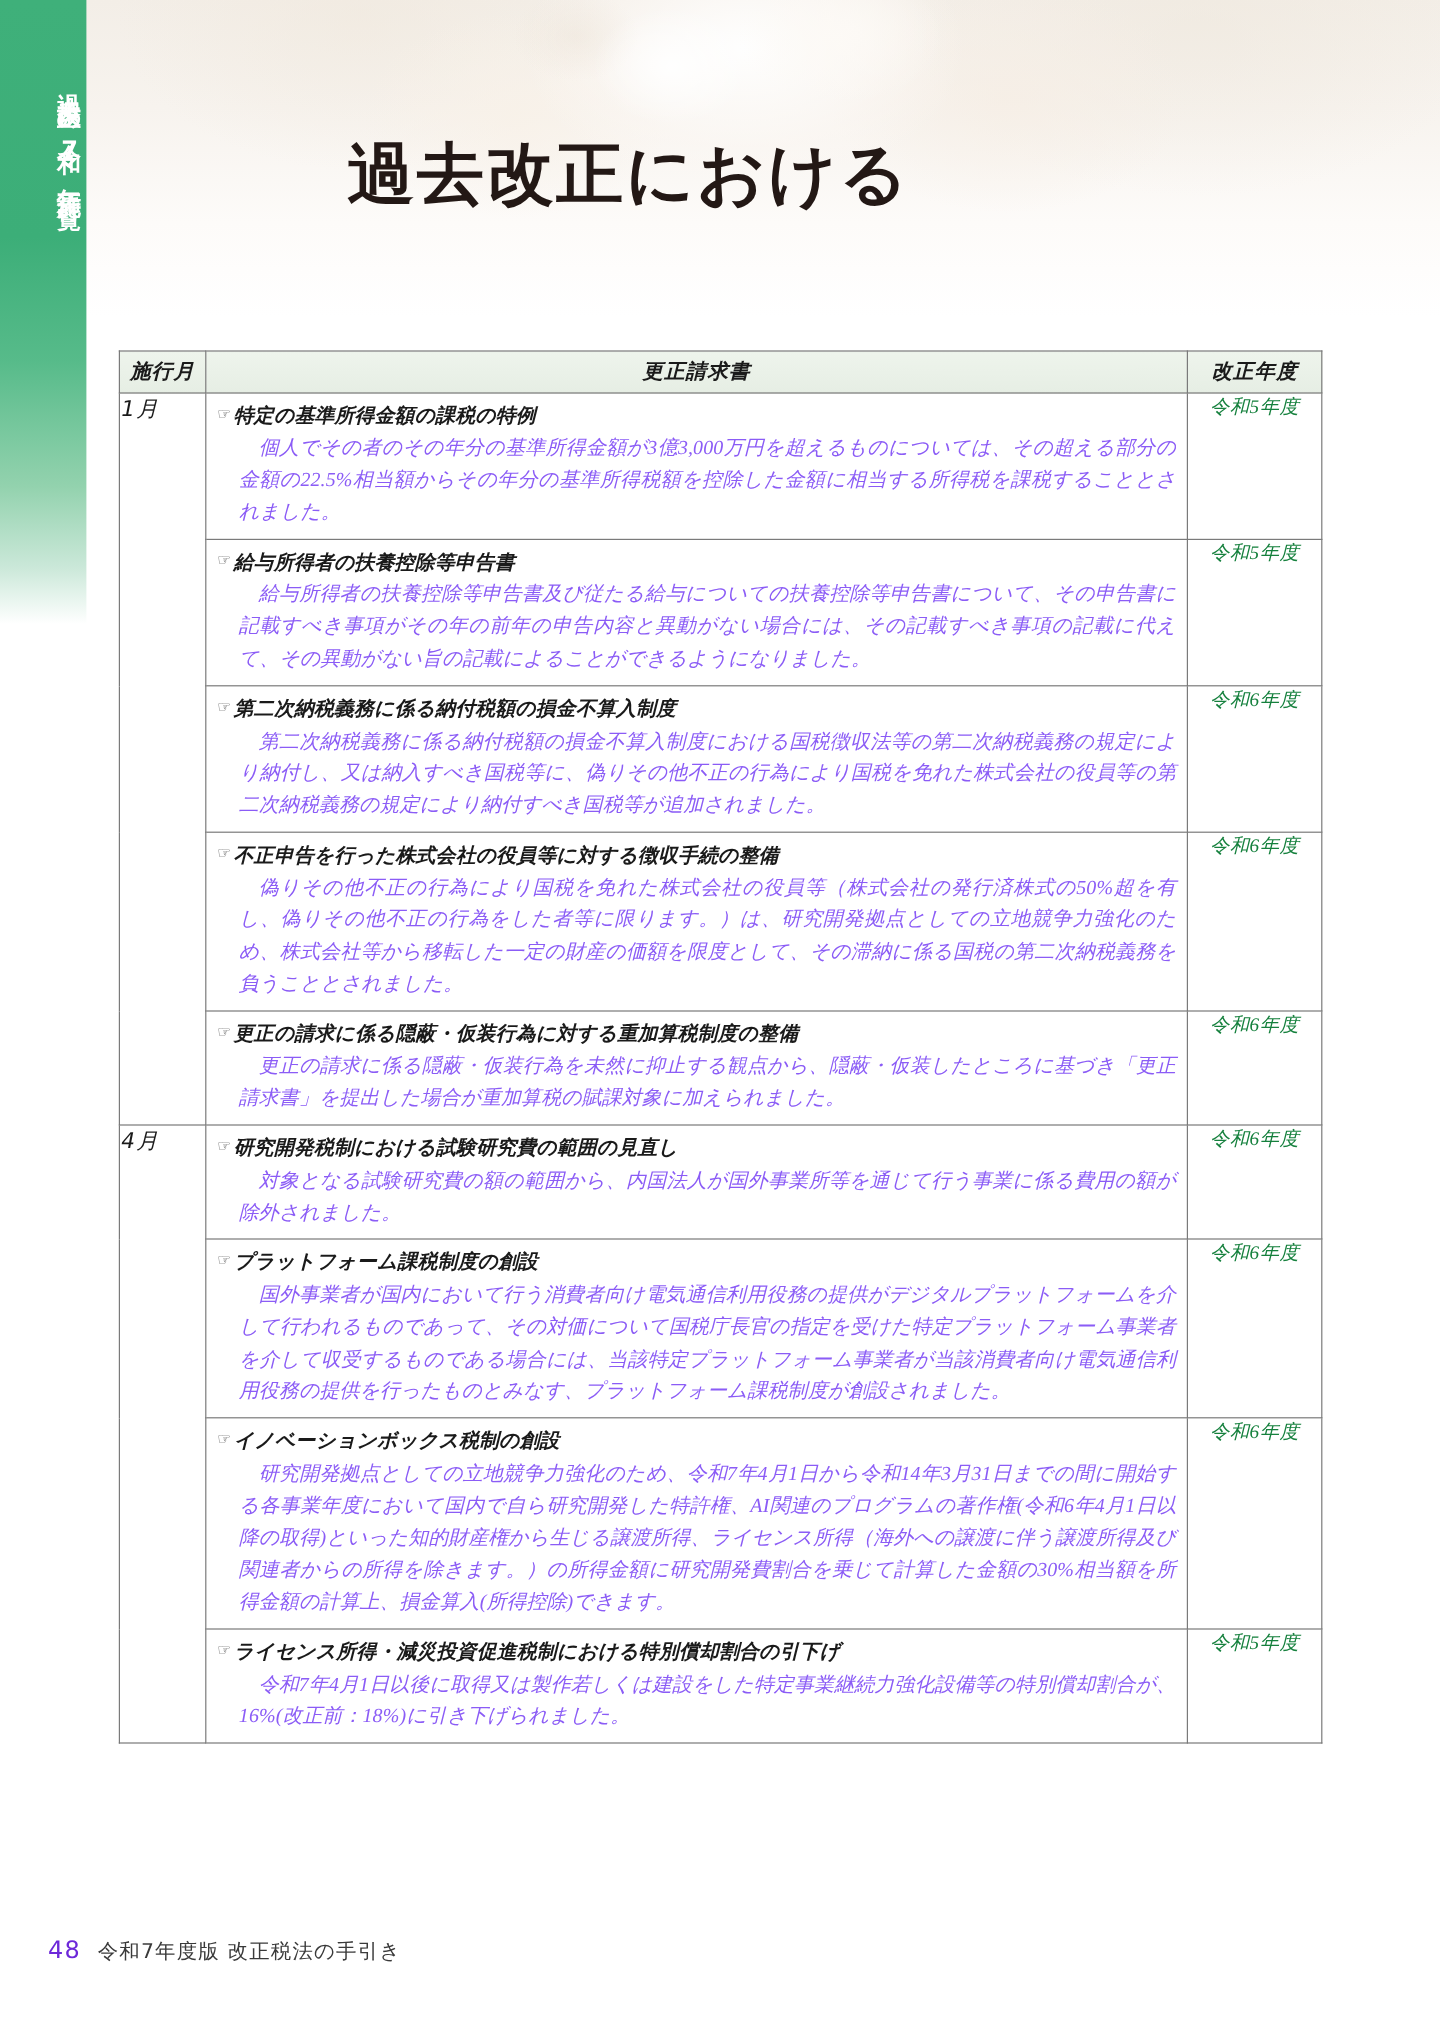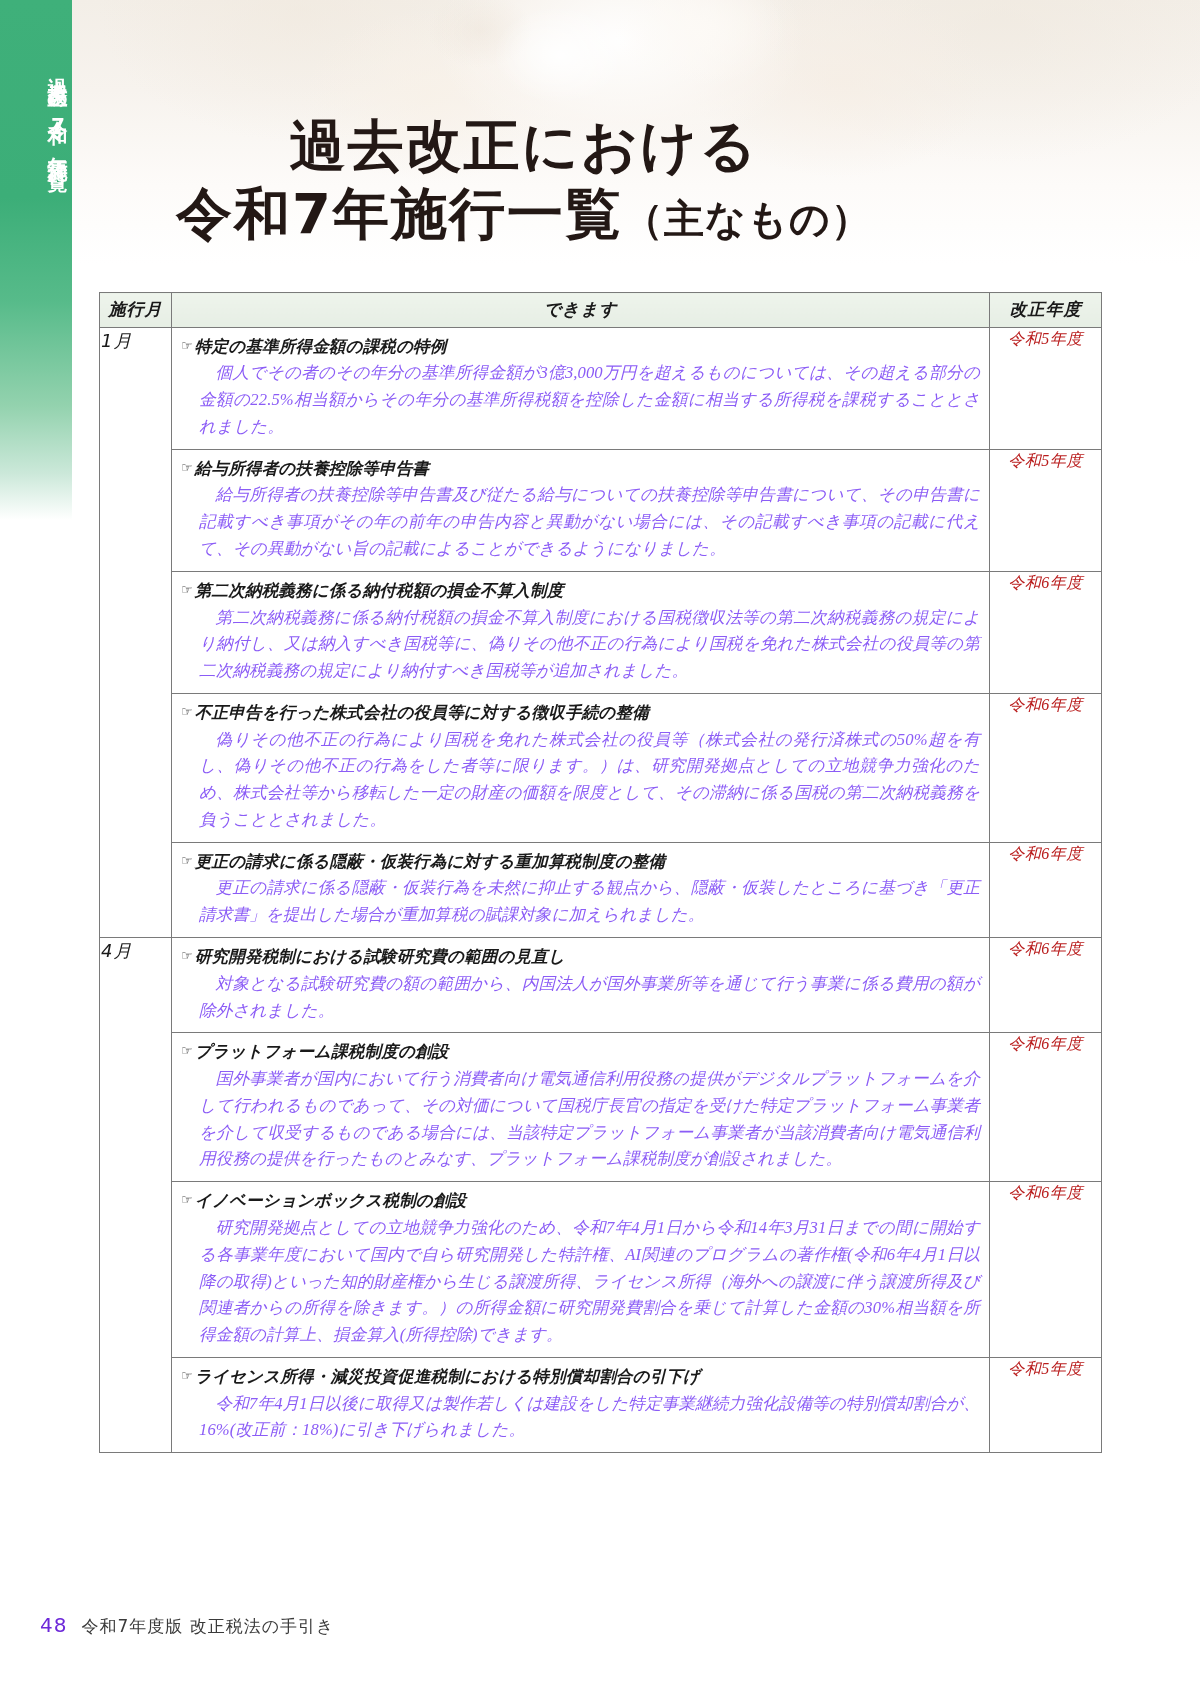--- a/index.html
+++ b/index.html
@@ -204,9 +204,6 @@
 
 <div class="title-block">
   <div class="title-line title-line-1">過去改正における</div>
-  <div class="title-line title-line-2">
-    <span>令和7年施行一覧</span><span class="title-sub">（主なもの）</span>
-  </div>
 </div>
 
 <div class="table-wrap">

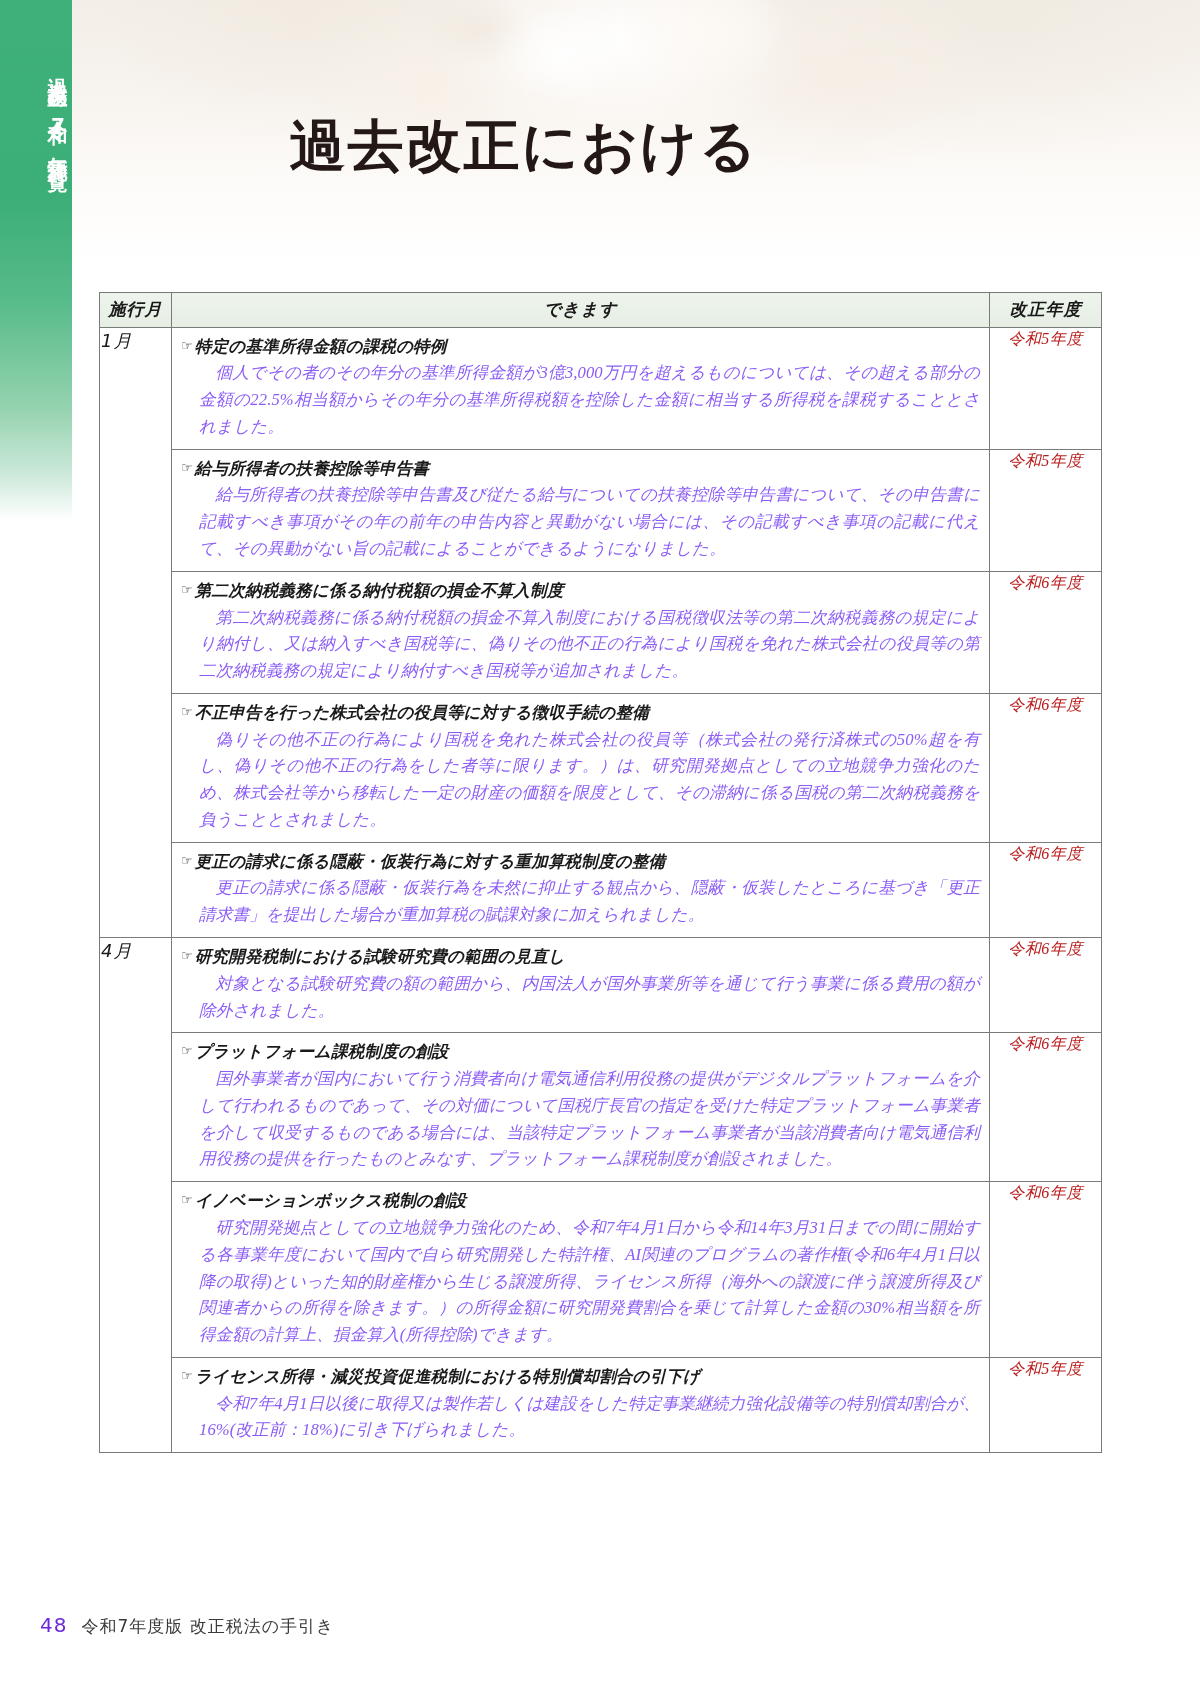--- a/index.html
+++ b/index.html
@@ -216,7 +216,7 @@
     <thead>
       <tr>
         <th>施行月</th>
-        <th>できます</th>
+        <th>更正請求書</th>
         <th>改正年度</th>
       </tr>
     </thead>

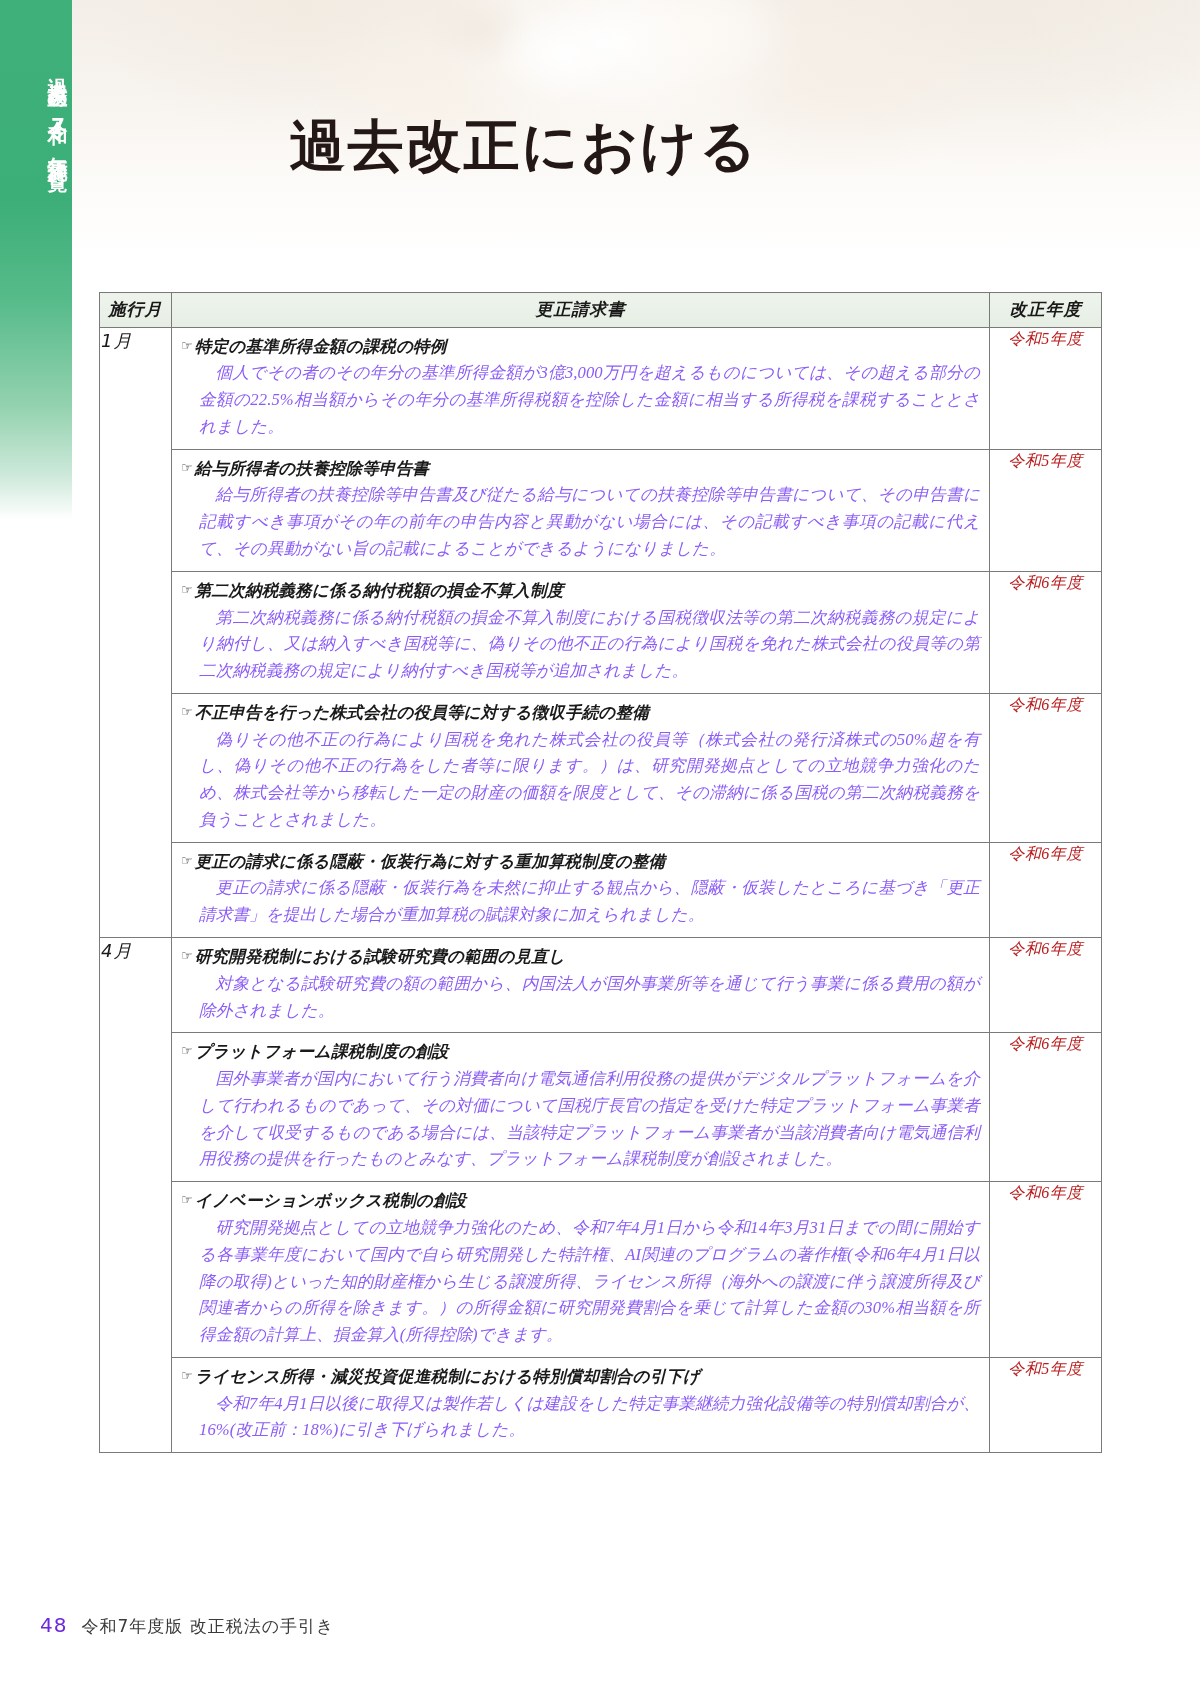--- a/index.html
+++ b/index.html
@@ -141,7 +141,7 @@
     font-size: 16px;
     letter-spacing: 0.5px;
     white-space: nowrap;
-    color: #b91c1c;
+    color: #15803d;
   }
   td.body {
     padding: 7px 9px 8px 9px;

